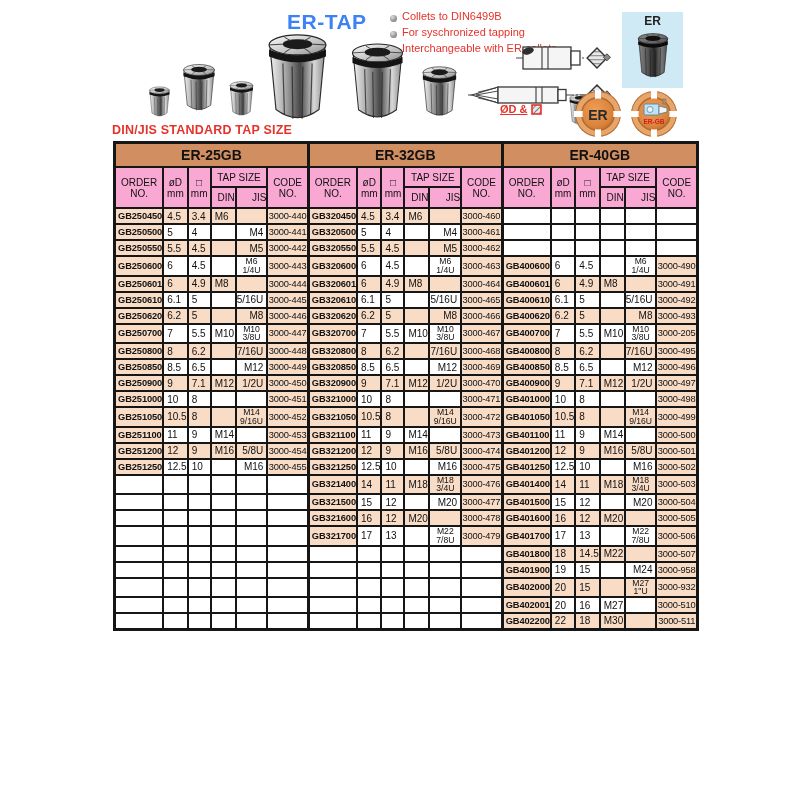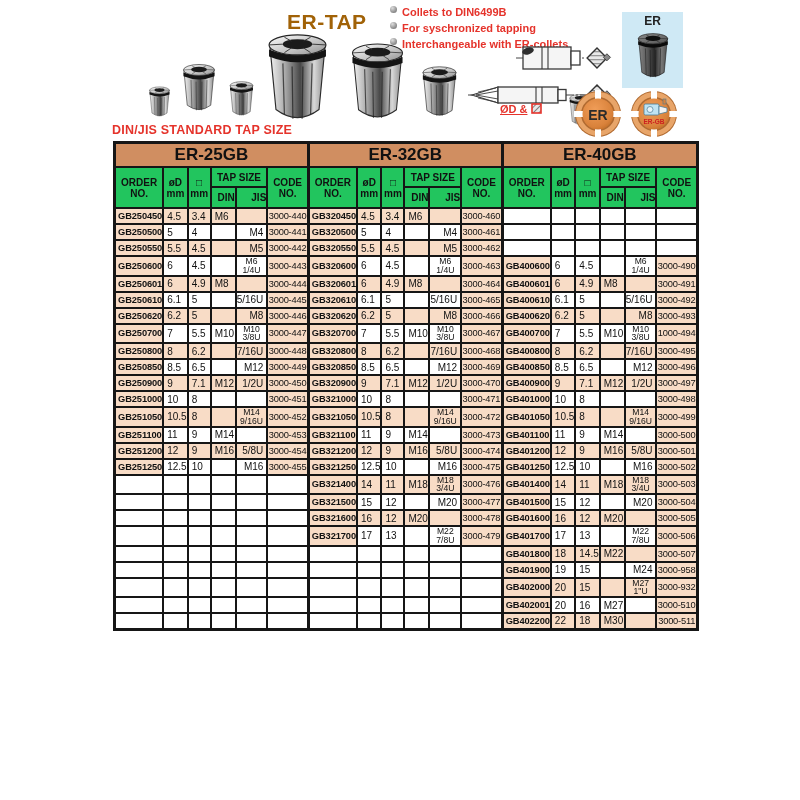--- a/index.html
+++ b/index.html
@@ -8,7 +8,7 @@
 
   
   .page-title{position:absolute;left:287px;top:10px;font-size:21px;font-weight:bold;
-              letter-spacing:0.5px;color:#a16207;}
+              letter-spacing:0.5px;color:#3b82f6;}
   .bullets{position:absolute;left:390px;top:6px;}
   .bullet-row{display:flex;align-items:flex-start;height:16px;font-weight:bold;}
   .bullet-dot{width:7px;height:7px;border-radius:50%;margin-right:5px;flex:0 0 auto;

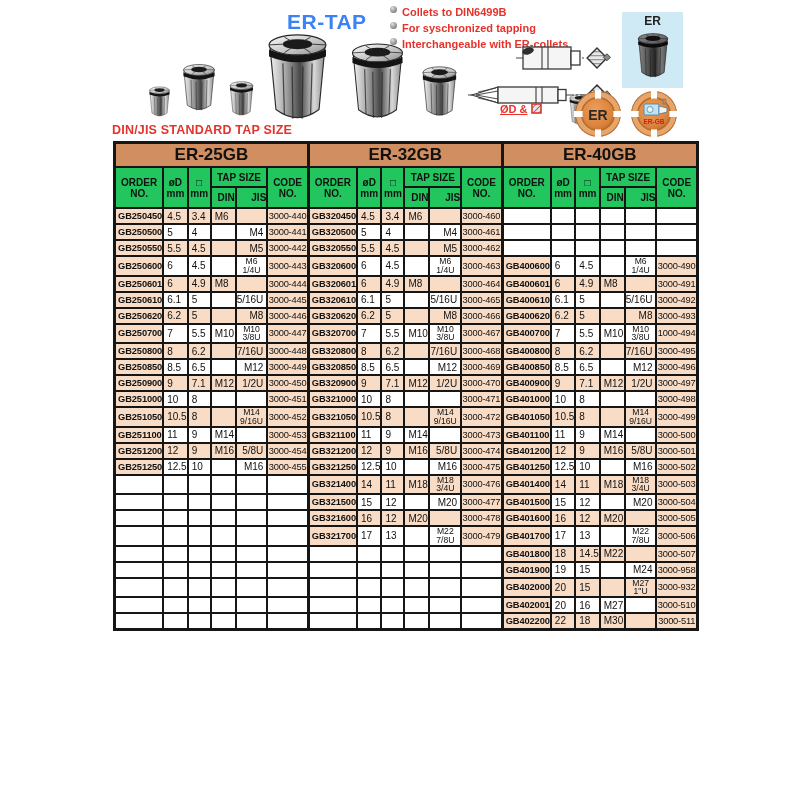--- a/index.html
+++ b/index.html
@@ -10,7 +10,7 @@
   .page-title{position:absolute;left:287px;top:10px;font-size:21px;font-weight:bold;
               letter-spacing:0.5px;color:#3b82f6;}
   .bullets{position:absolute;left:390px;top:6px;}
-  .bullet-row{display:flex;align-items:flex-start;height:16px;font-weight:bold;}
+  .bullet-row{display:flex;align-items:flex-end;height:16px;}
   .bullet-dot{width:7px;height:7px;border-radius:50%;margin-right:5px;flex:0 0 auto;
               background:radial-gradient(circle at 35% 30%, #ddd 0%, #999 55%, #666 100%);}
   .bullet-text{font-size:11px;color:#e5332b;}

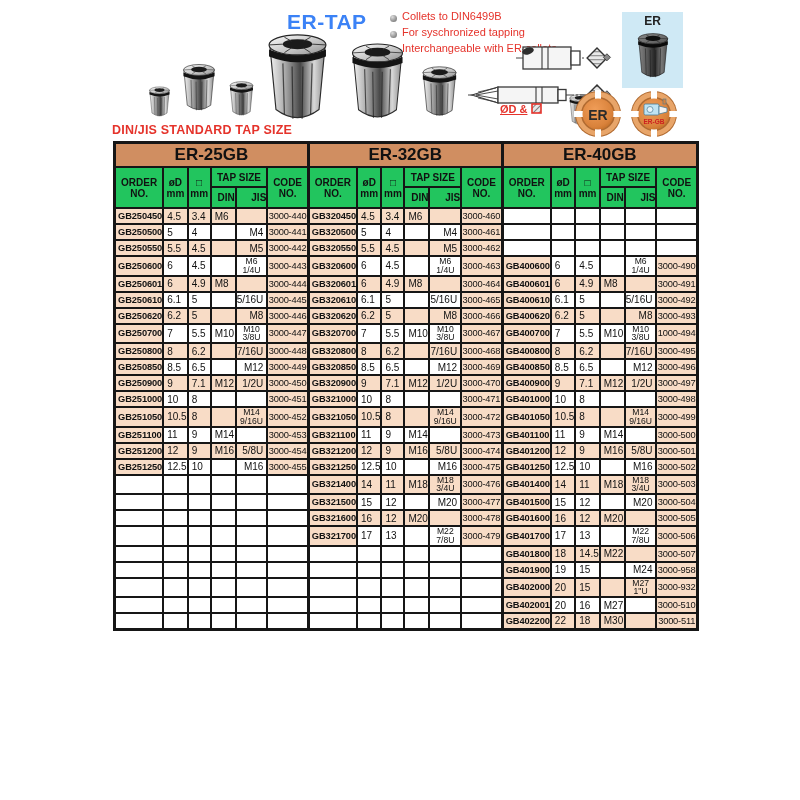--- a/index.html
+++ b/index.html
@@ -18,7 +18,7 @@
   .small-collet{position:absolute;left:566px;top:92px;}
   .tap-drawing{position:absolute;left:468px;top:36px;}
   .dim-label{position:absolute;left:500px;top:103px;font-size:11px;font-weight:bold;
-             color:#e5332b;display:flex;align-items:flex-start;gap:3px;text-decoration:underline;}
+             color:#e5332b;display:flex;align-items:flex-end;gap:3px;text-decoration:underline;}
   .er-box{position:absolute;left:622px;top:12px;width:61px;height:76px;background:#cfe9f5;}
   .er-box-label{position:absolute;left:0;top:2px;width:100%;text-align:center;
                 font-size:12px;font-weight:bold;color:#222;}

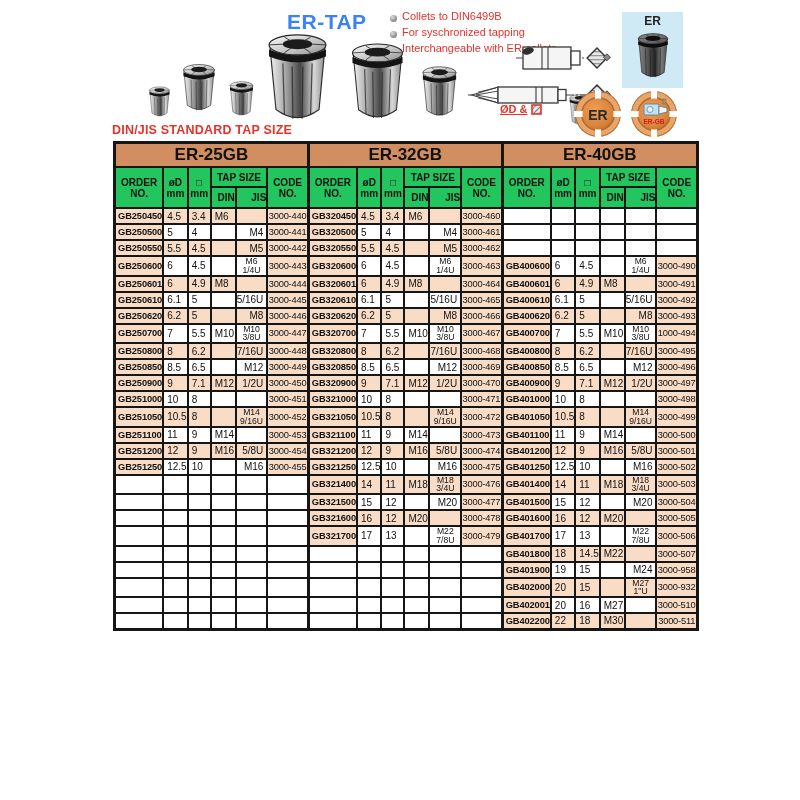--- a/index.html
+++ b/index.html
@@ -35,7 +35,7 @@
   th,td{border:2px solid #161616;padding:0;overflow:hidden;}
   table{border:3px solid #161616;}
   .gsep{border-left-width:3px;}
-  .ghd{background:#d08e61;font-size:17px;font-weight:bold;height:22px;text-align:center;color:#111;}
+  .ghd{background:#d08e61;font-size:14px;font-weight:bold;height:22px;text-align:center;color:#111;}
   .chd{background:#22c55e;font-size:10px;font-weight:bold;text-align:center;
        white-space:pre-line;line-height:1.1;color:#111;margin-left:7px;}
   .chd-tap{height:18px;}

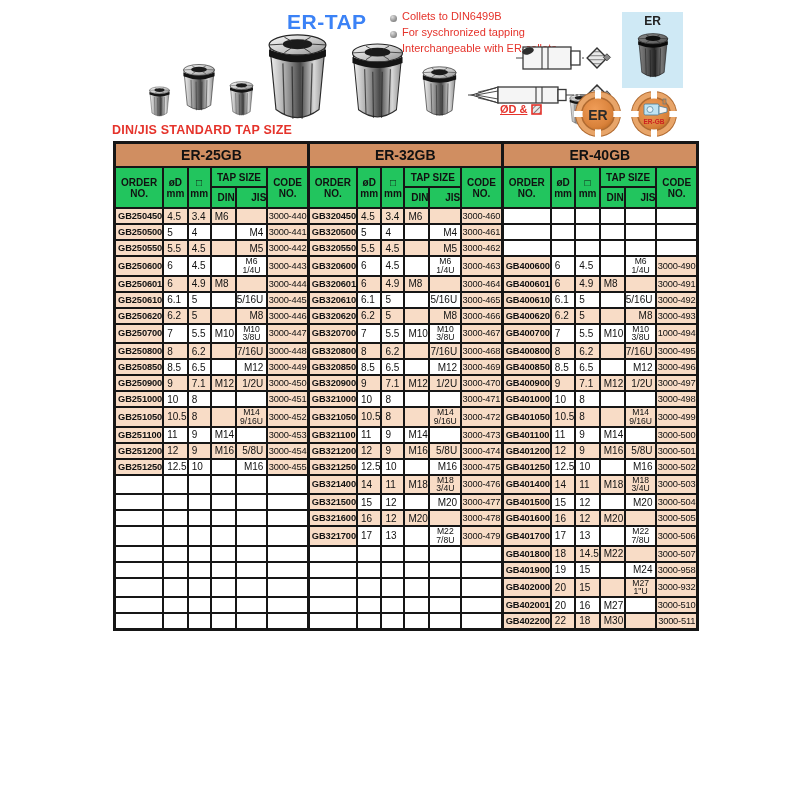--- a/index.html
+++ b/index.html
@@ -36,7 +36,7 @@
   table{border:3px solid #161616;}
   .gsep{border-left-width:3px;}
   .ghd{background:#d08e61;font-size:14px;font-weight:bold;height:22px;text-align:center;color:#111;}
-  .chd{background:#22c55e;font-size:10px;font-weight:bold;text-align:center;
+  .chd{background:#f9a8d4;font-size:10px;font-weight:normal;text-align:center;
        white-space:pre-line;line-height:1.1;color:#111;margin-left:7px;}
   .chd-tap{height:18px;}
   .chd-sub{height:19px;text-align:right;}

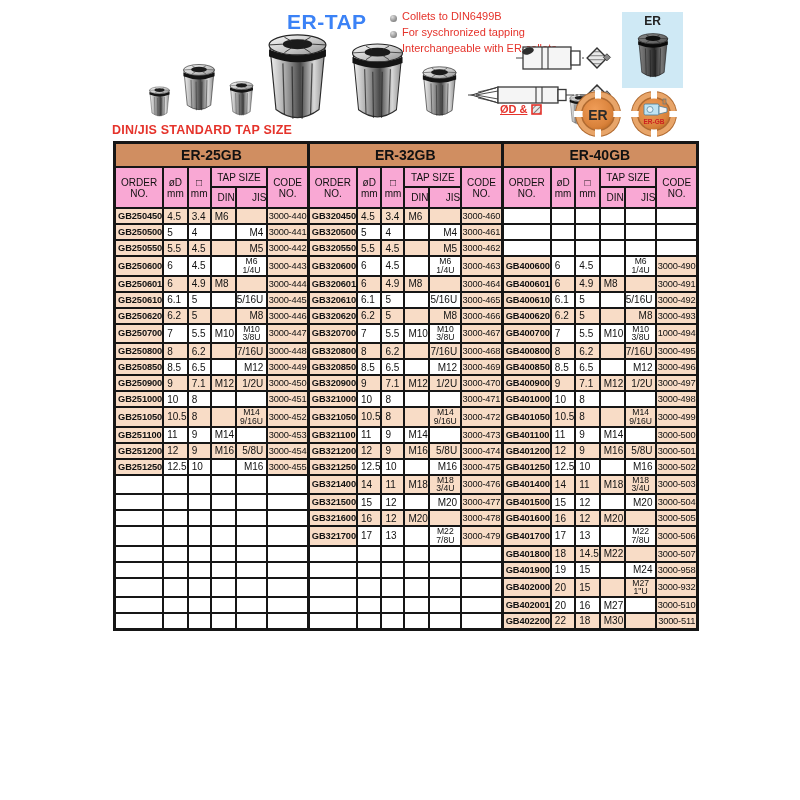--- a/index.html
+++ b/index.html
@@ -426,7 +426,7 @@
             <td>M10</td>
             <td class="c-jis two">M10
 3/8U</td>
-            <td class="c-code peach">1000-494</td>
+            <td class="c-code peach">3000-205</td>
           </tr>
           <tr>
             <td class="c-order peach">GB250800</td>

